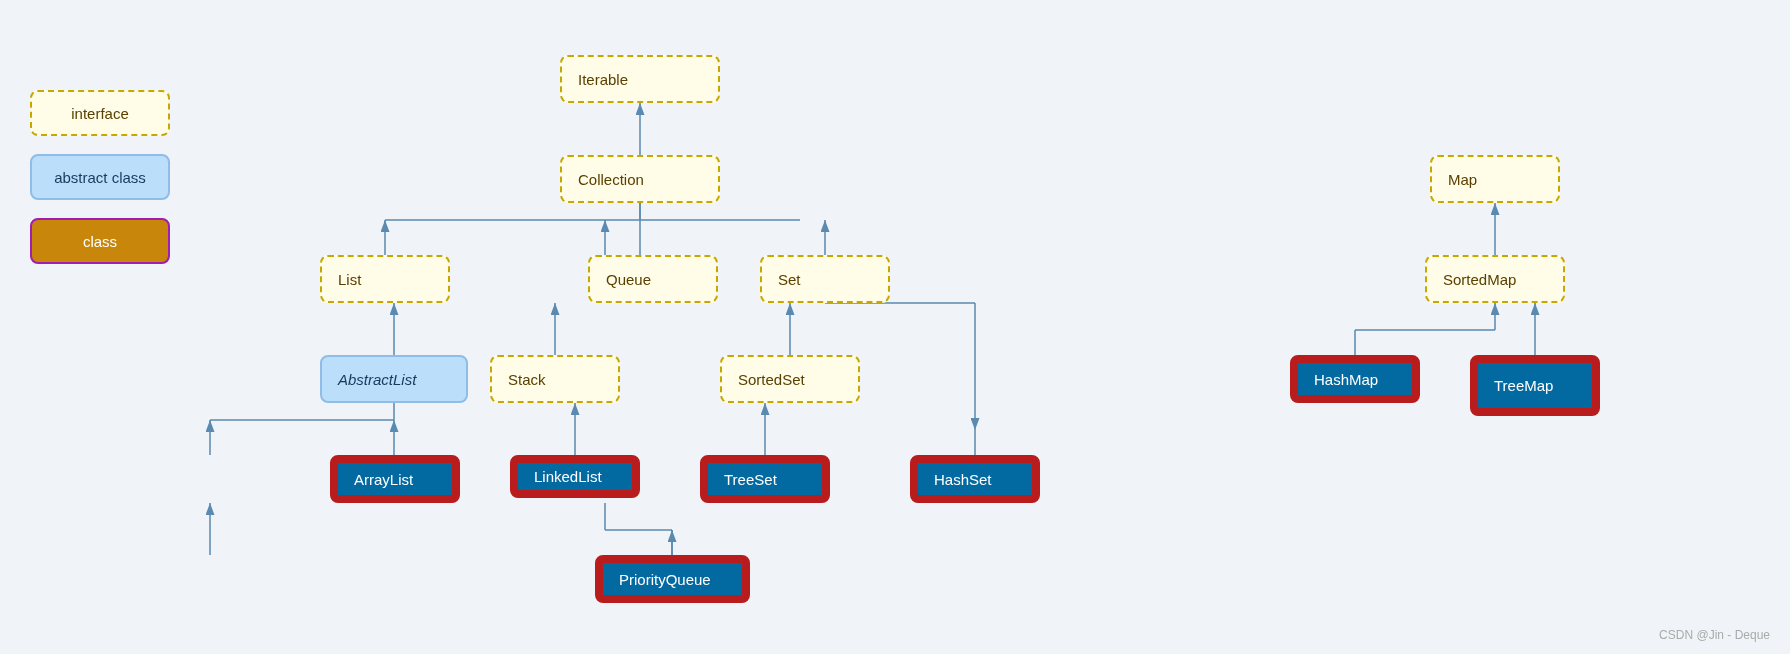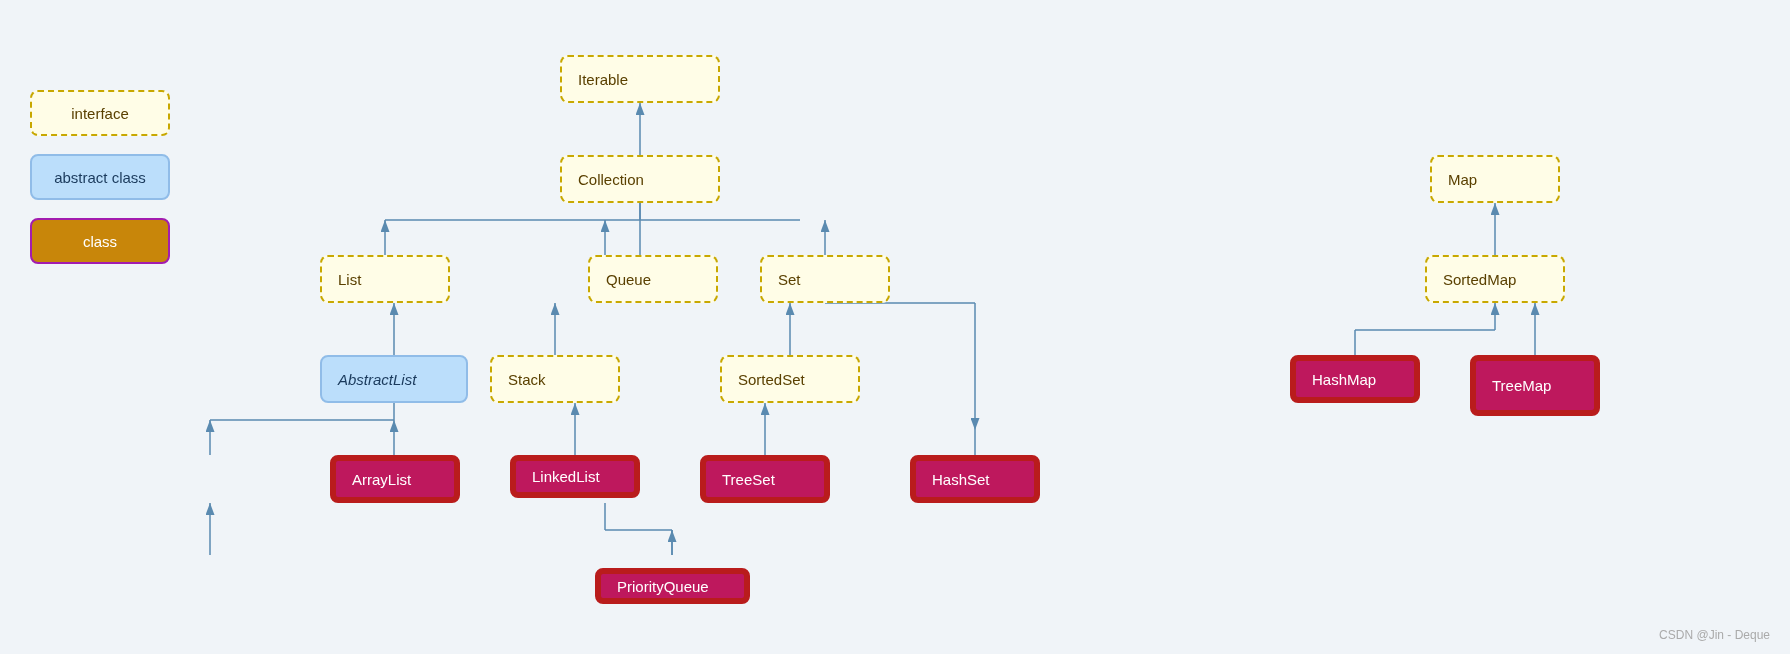--- a/index.html
+++ b/index.html
@@ -44,8 +44,8 @@
     }
 
     .node-class {
-      background: #be185d;
-      border: 6px solid #b91c1c;
+      background: #0369a1;
+      border: 8px solid #b91c1c;
       color: #fff;
       border-radius: 8px;
     }

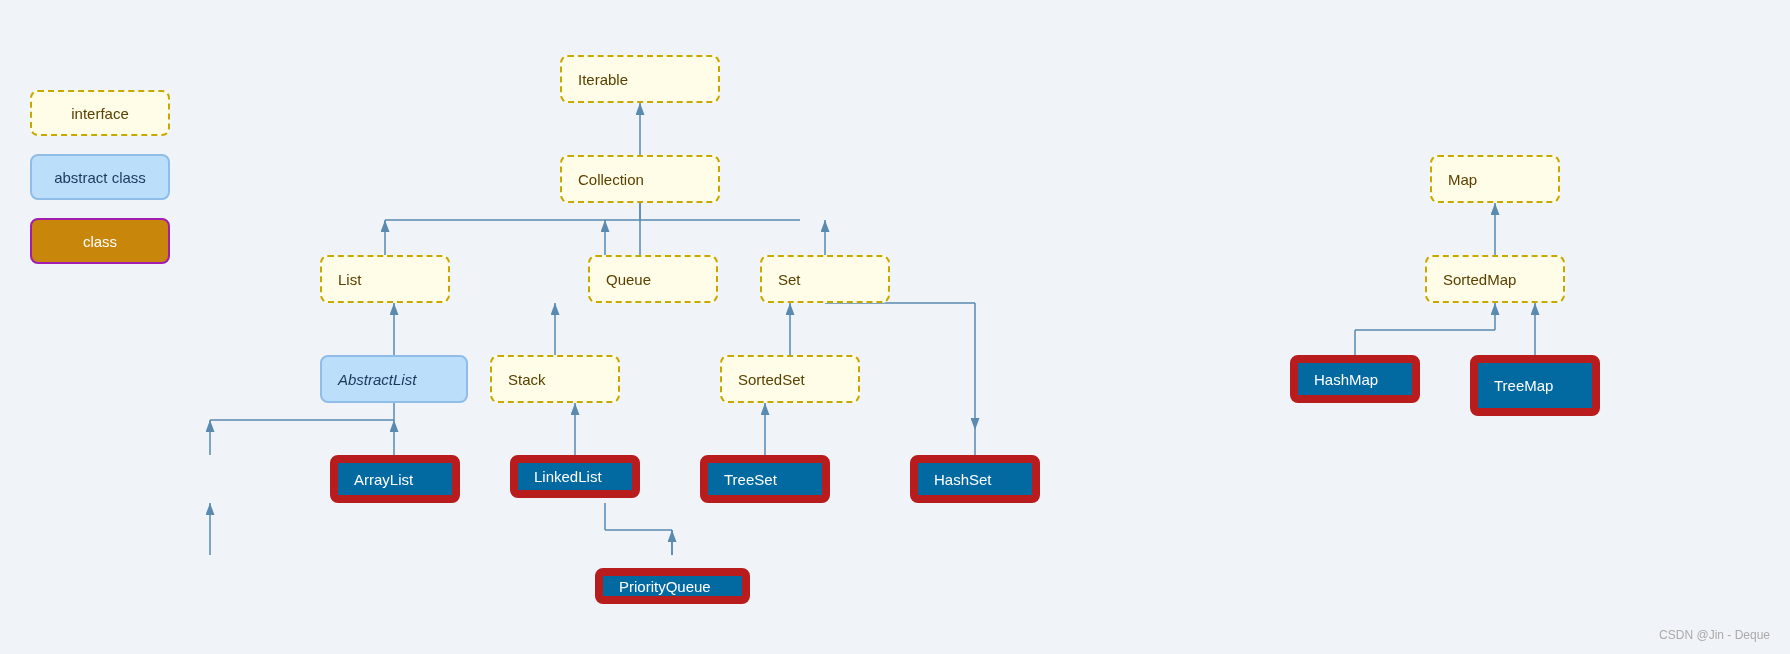--- a/index.html
+++ b/index.html
@@ -239,7 +239,7 @@
   </div>
 
 
-  <div class="node node-class" style="left:595px;top:555px;width:155px;height:36px;margin-top:13px;">
+  <div class="node node-class" style="left:595px;top:555px;width:155px;height:48px;">
     <span>PriorityQueue</span>
   </div>
 

